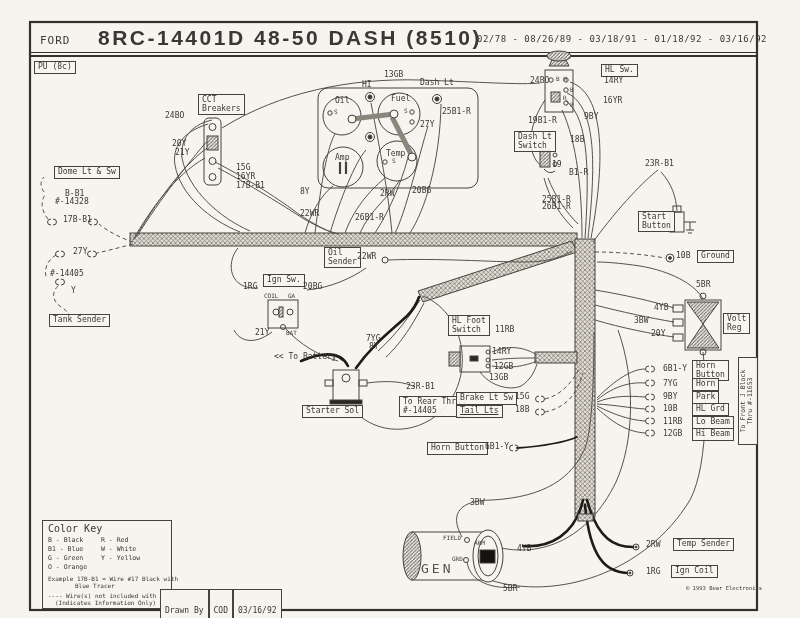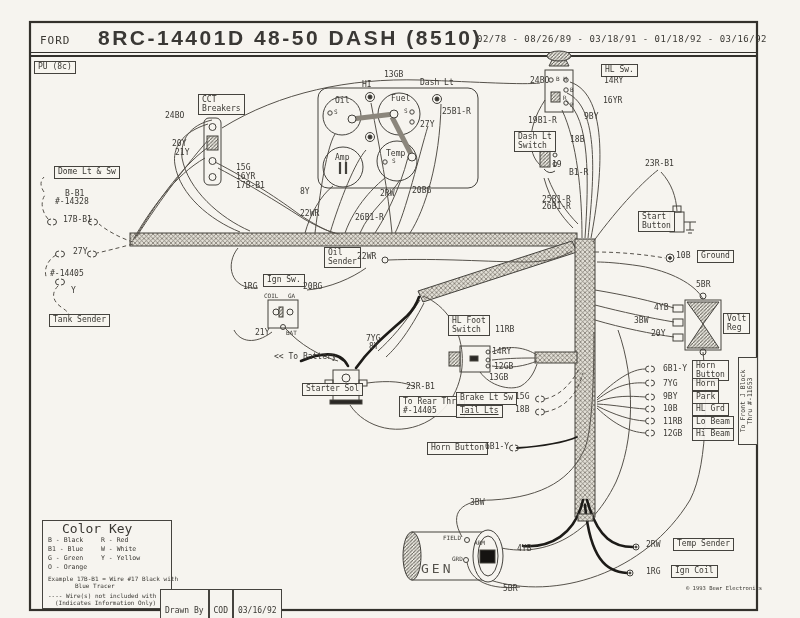--- a/index.html
+++ b/index.html
@@ -271,7 +271,7 @@
   <div class="bx" style="left:324px;top:247px;">Oil
 Sender</div>
   <div class="bx" style="left:263px;top:274px;">Ign Sw.</div>
-  <div class="bx" style="left:302px;top:383px;text-align:right;">Starter Sol</div>
+  <div class="bx" style="left:302px;top:405px;text-align:right;">Starter Sol</div>
   <div class="bx" style="left:399px;top:396px;">To Rear Thru
 #-14405</div>
   <div class="bx" style="left:448px;top:315px;">HL Foot

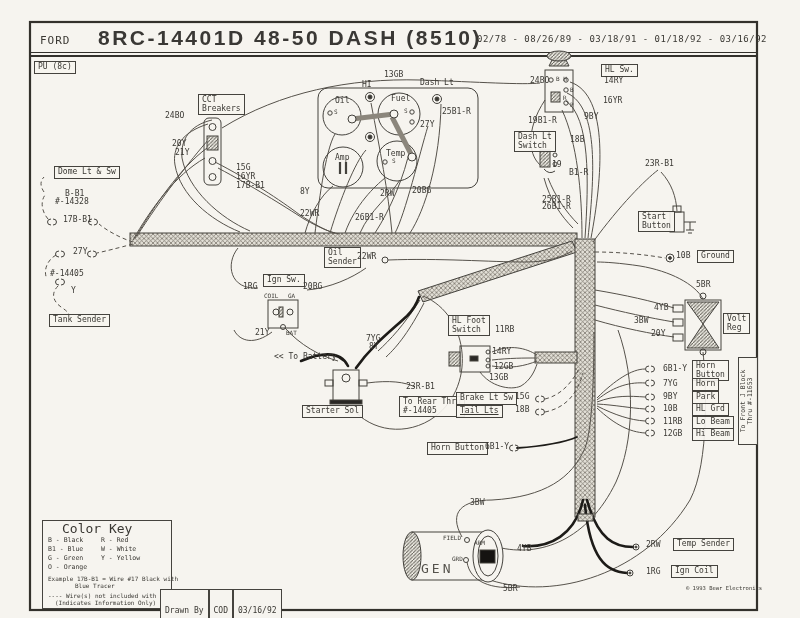--- a/index.html
+++ b/index.html
@@ -393,7 +393,7 @@
   <div class="lbl" style="left:686px;top:584px;font-size:5.5px;">© 1993 Bear Electronics</div>
 
   <div style="position:absolute;left:42px;top:520px;width:128px;height:87px;border:1.5px solid #45433e;background:#f6f4ef;">
-    <span class="ck-item" style="left:19px;top:4px;font-size:13px;">Color Key</span>
+    <span class="ck-item" style="left:5px;top:4px;font-size:10px;">Color Key</span>
     <span class="ck-item" style="left:5px;top:16px;">B - Black</span>
     <span class="ck-item" style="left:5px;top:25px;">B1 - Blue</span>
     <span class="ck-item" style="left:5px;top:34px;">G - Green</span>

